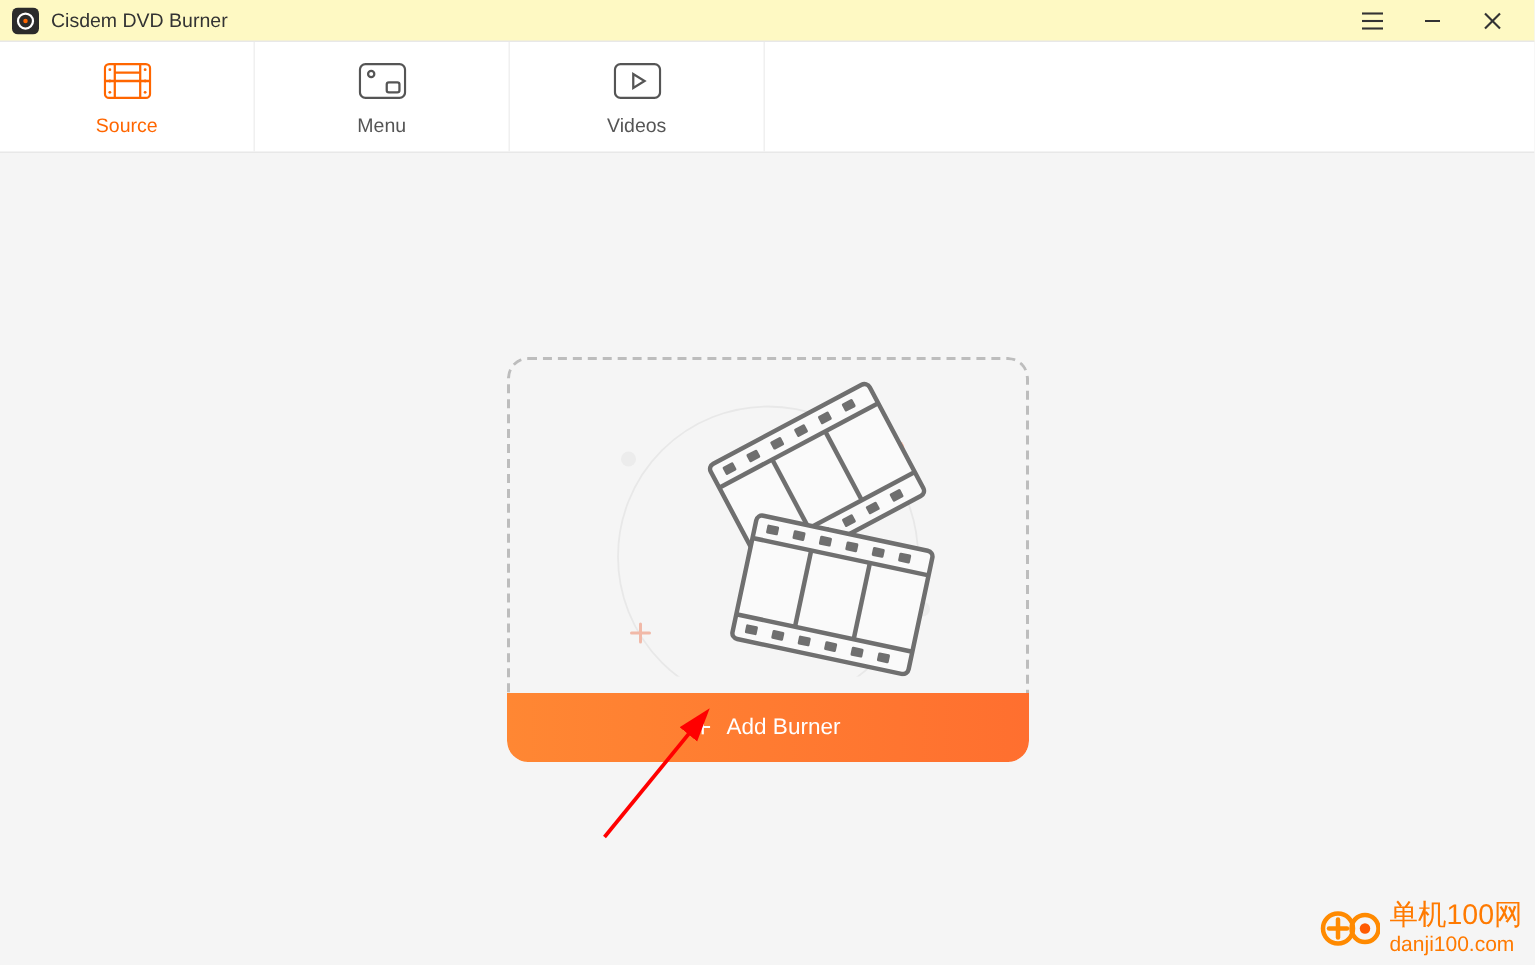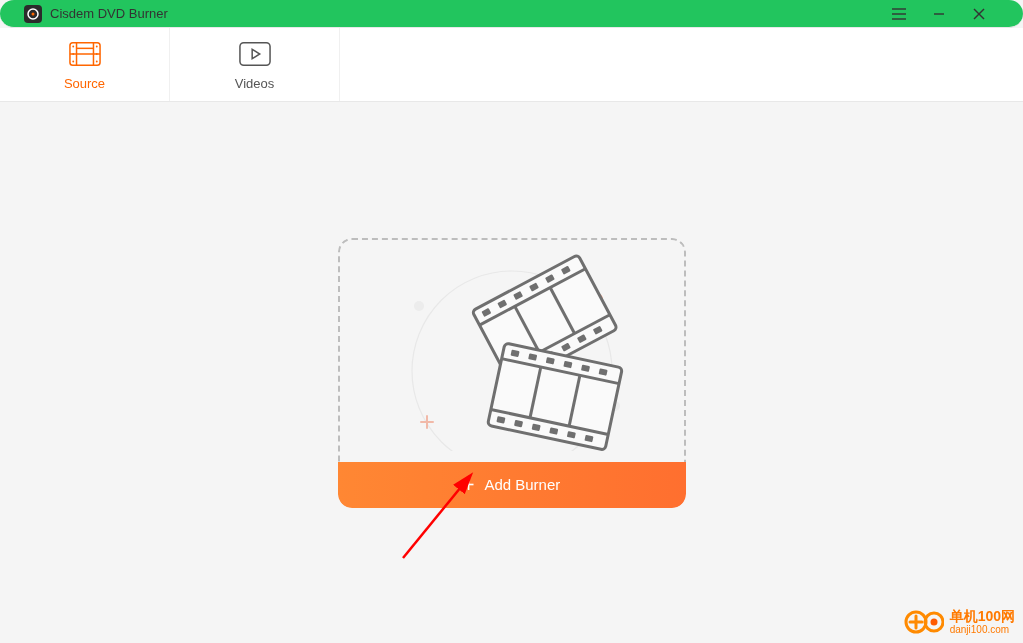--- a/index.html
+++ b/index.html
@@ -13,12 +13,11 @@
 }
 .titlebar {
   height: 28px;
-  background: #22c55e;
-  display: flex;
-  align-items: center;
-  padding: 0 24px;
+  background: #fef9c3;
+  display: flex;
+  align-items: center;
+  padding: 0 8px;
   border-bottom: 1px solid #e8e8e8;
-  border-radius: 14px;
 }
 .titlebar .app-icon {
   width: 18px; height: 18px;

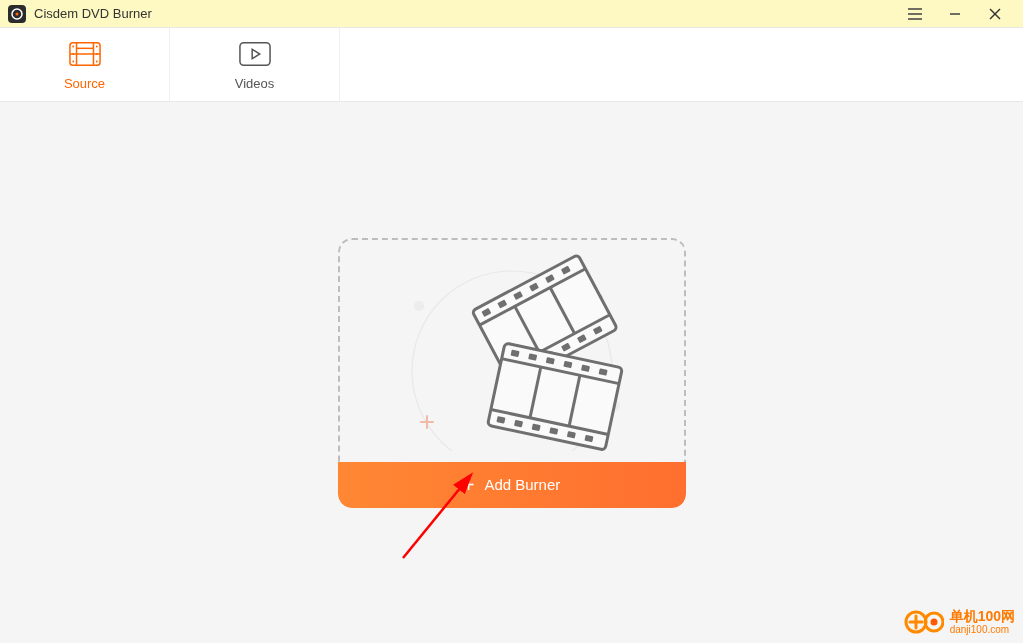--- a/index.html
+++ b/index.html
@@ -171,6 +171,16 @@
       </svg>
     </span>
     <span class="tab-label">Source</span>
+  </div>
+  <div class="tab">
+    <span class="tab-icon">
+      <svg width="34" height="26" viewBox="0 0 34 26" fill="none" stroke="#555" stroke-width="1.6">
+        <rect x="1" y="1" width="32" height="24" rx="4"></rect>
+        <circle cx="9" cy="8" r="2.2"></circle>
+        <rect x="20" y="14" width="9" height="7" rx="1.5"></rect>
+      </svg>
+    </span>
+    <span class="tab-label">Menu</span>
   </div>
   <div class="tab">
     <span class="tab-icon">

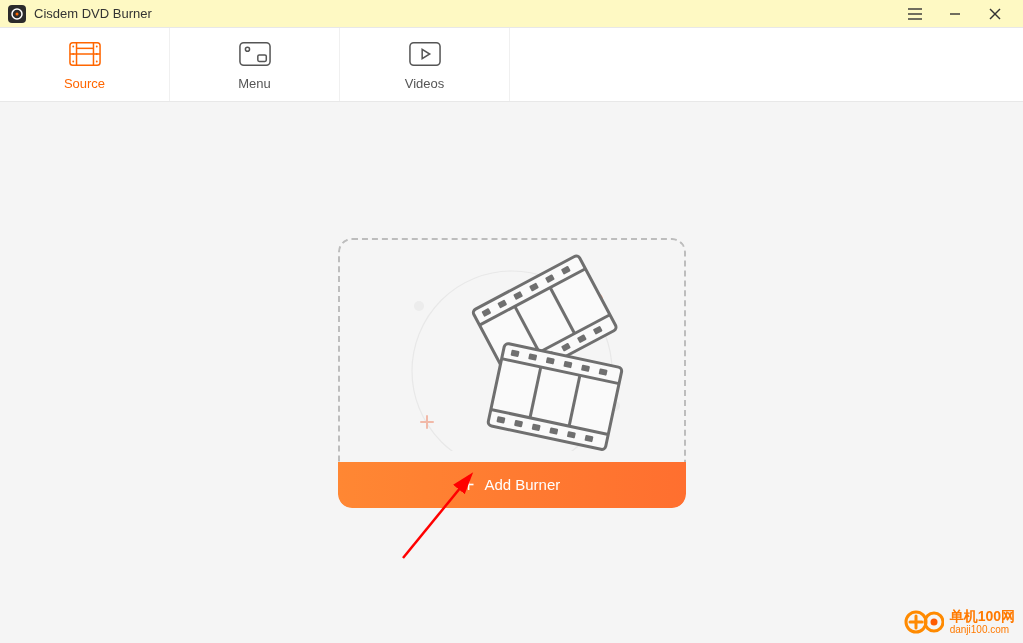--- a/index.html
+++ b/index.html
@@ -118,7 +118,7 @@
   gap: 6px;
 }
 .watermark .wm-text { display: flex; flex-direction: column; line-height: 1.1; }
-.watermark .wm-line1 { font-size: 14px; color: #ff7a00; font-weight: 700; }
+.watermark .wm-line1 { font-size: 19px; color: #ff7a00; font-weight: 400; }
 .watermark .wm-line2 { font-size: 10px; color: #ff7a00; }
 </style>
 </head>

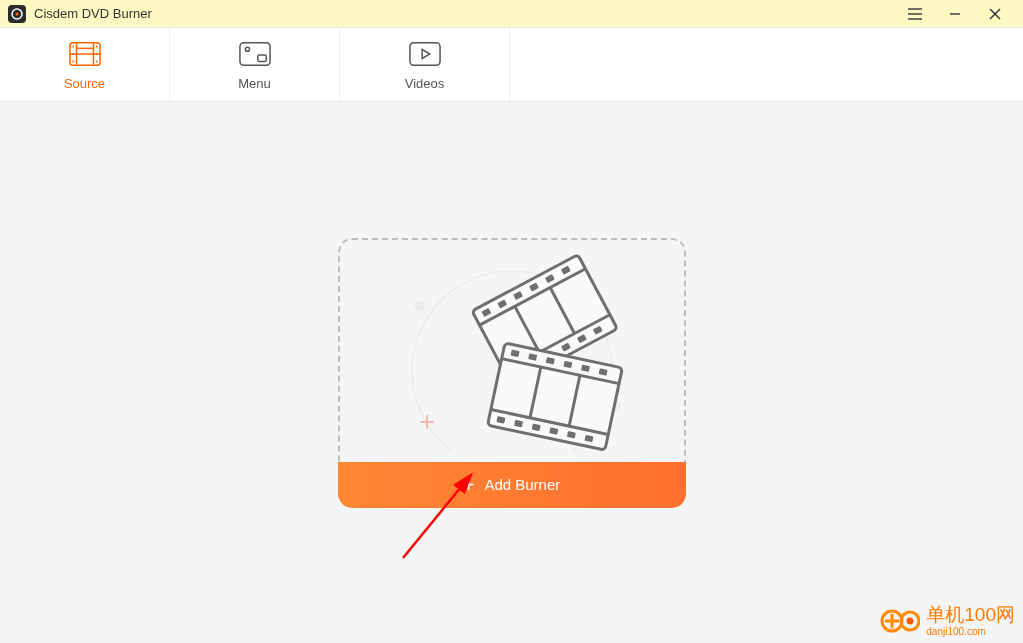--- a/index.html
+++ b/index.html
@@ -119,7 +119,7 @@
 }
 .watermark .wm-text { display: flex; flex-direction: column; line-height: 1.1; }
 .watermark .wm-line1 { font-size: 19px; color: #ff7a00; font-weight: 400; }
-.watermark .wm-line2 { font-size: 10px; color: #ff7a00; }
+.watermark .wm-line2 { font-size: 14px; color: #ff7a00; }
 </style>
 </head>
 <body>

